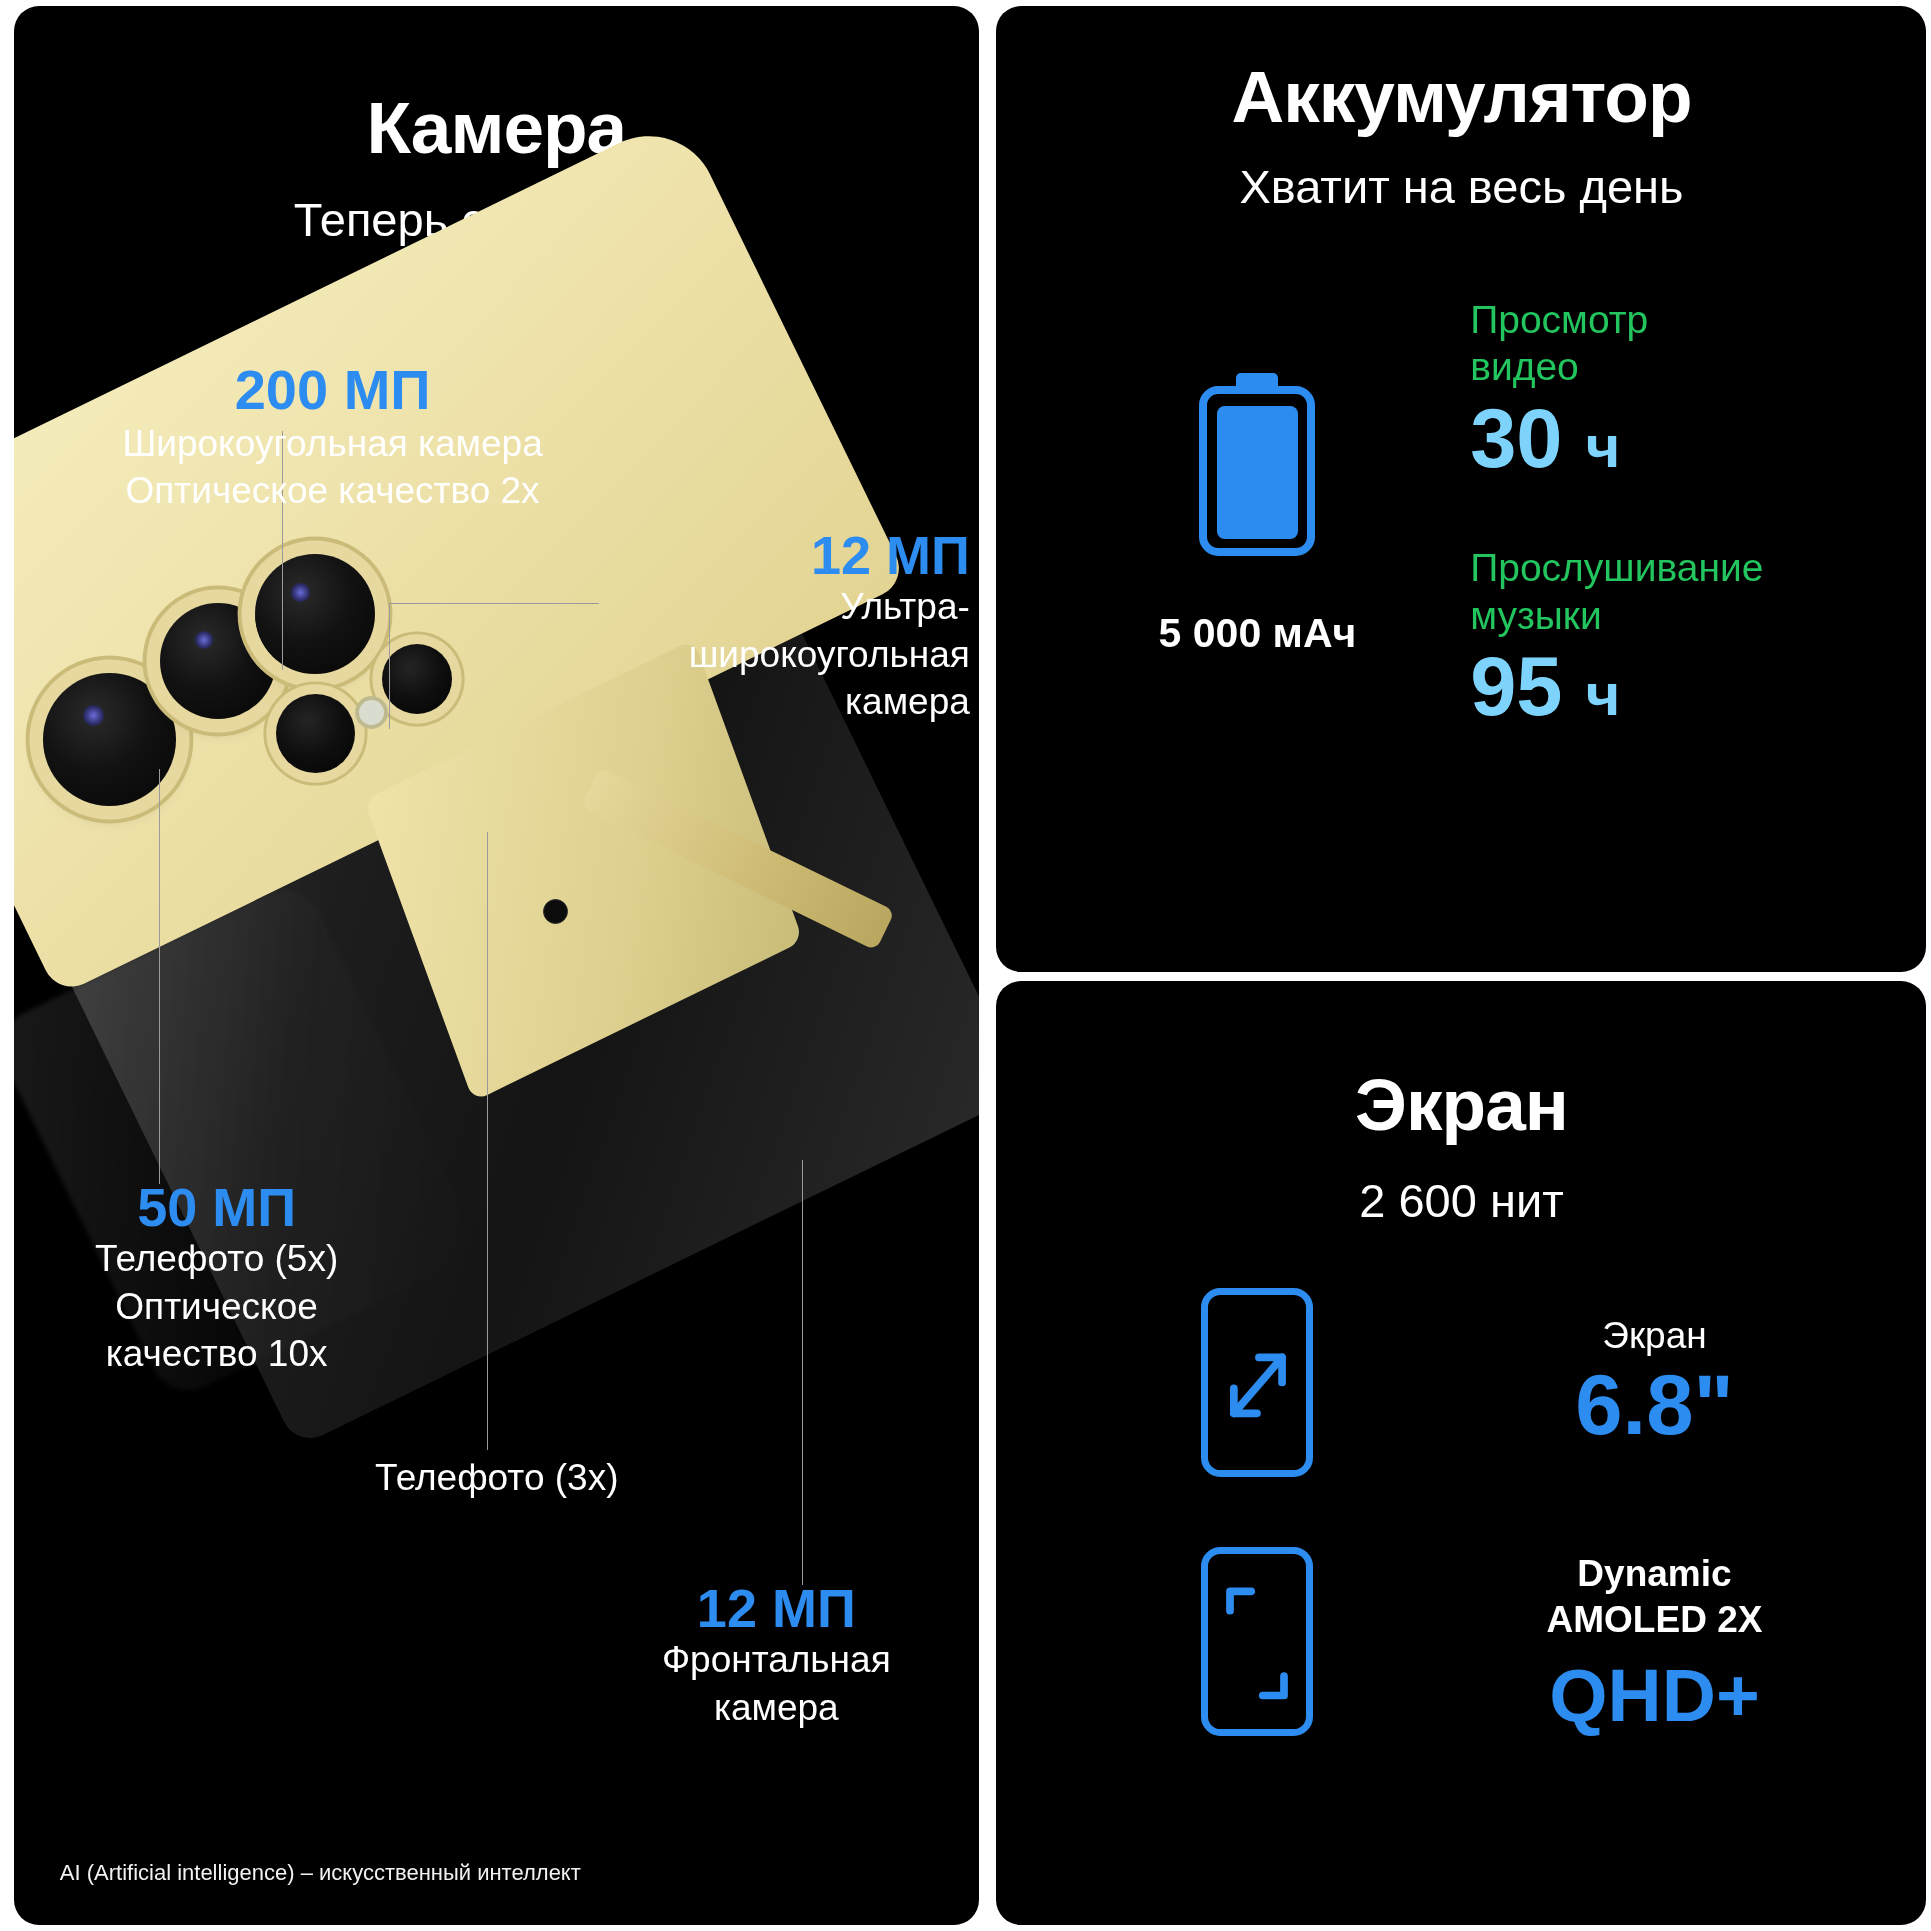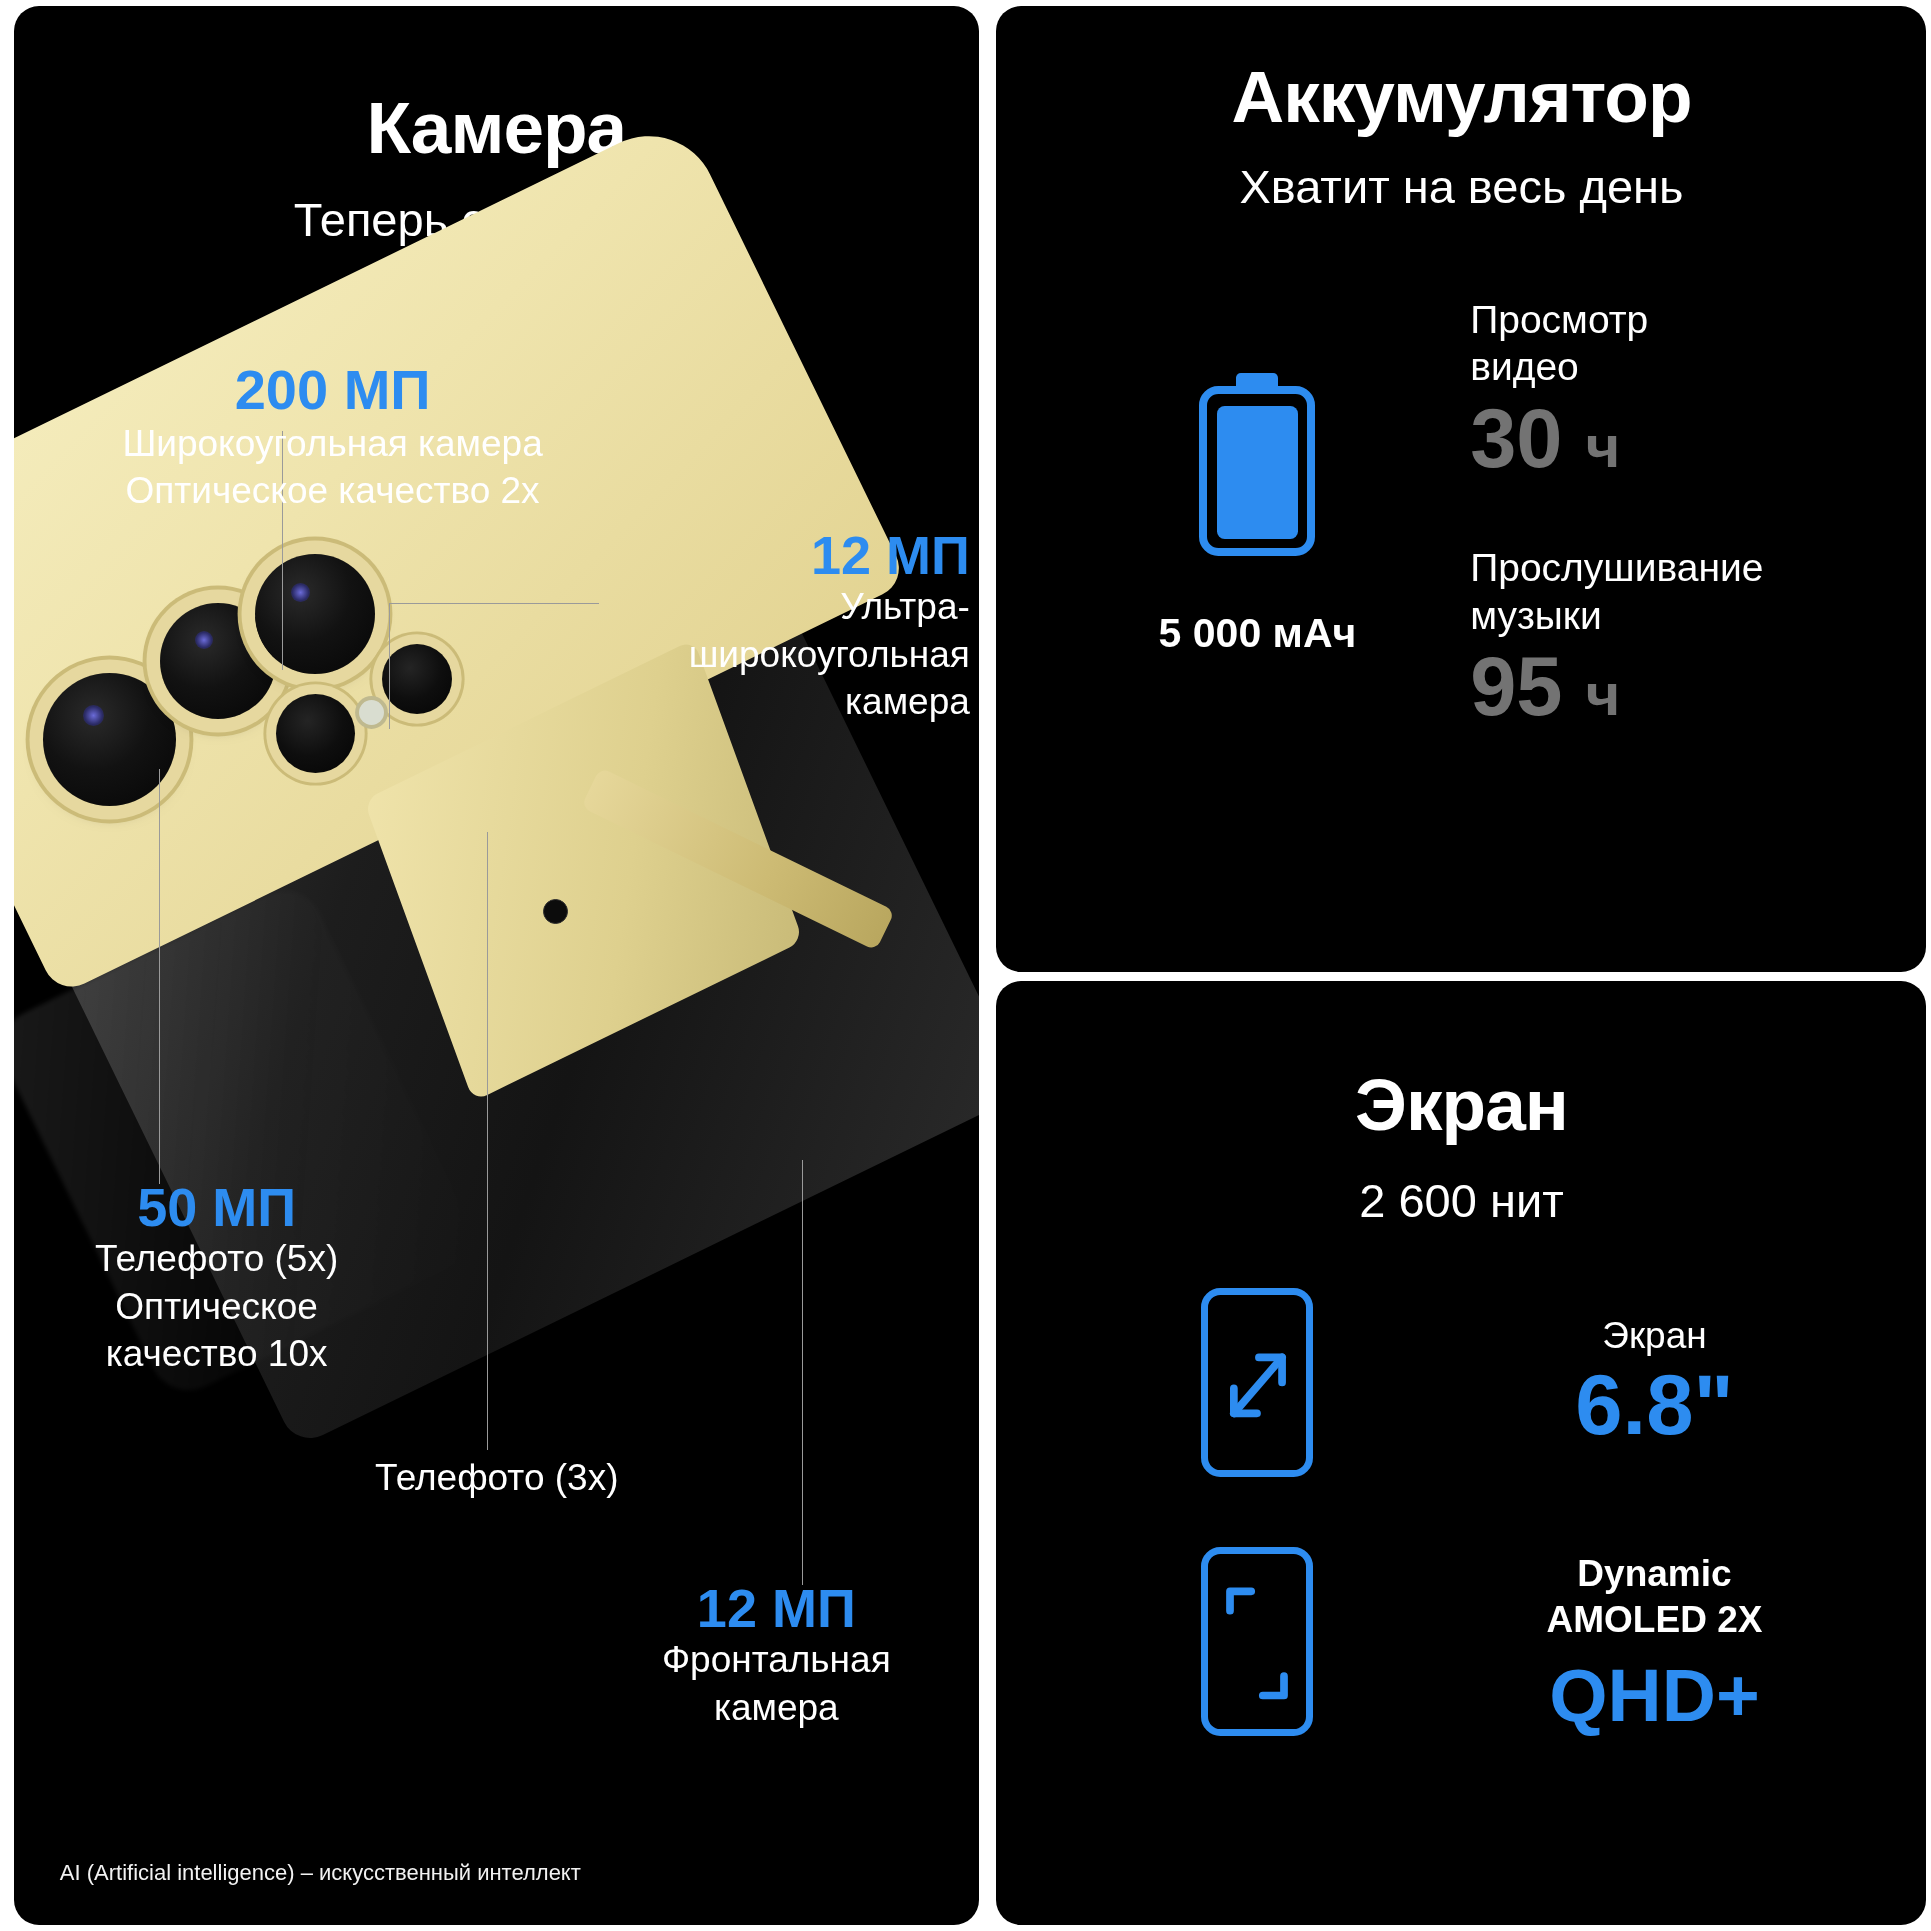--- a/index.html
+++ b/index.html
@@ -256,7 +256,7 @@
     padding-top: 0;
   }
   .stat-label {
-    color: #ffffff;
+    color: #22c55e;
     font-size: 39px;
     line-height: 1.22;
   }

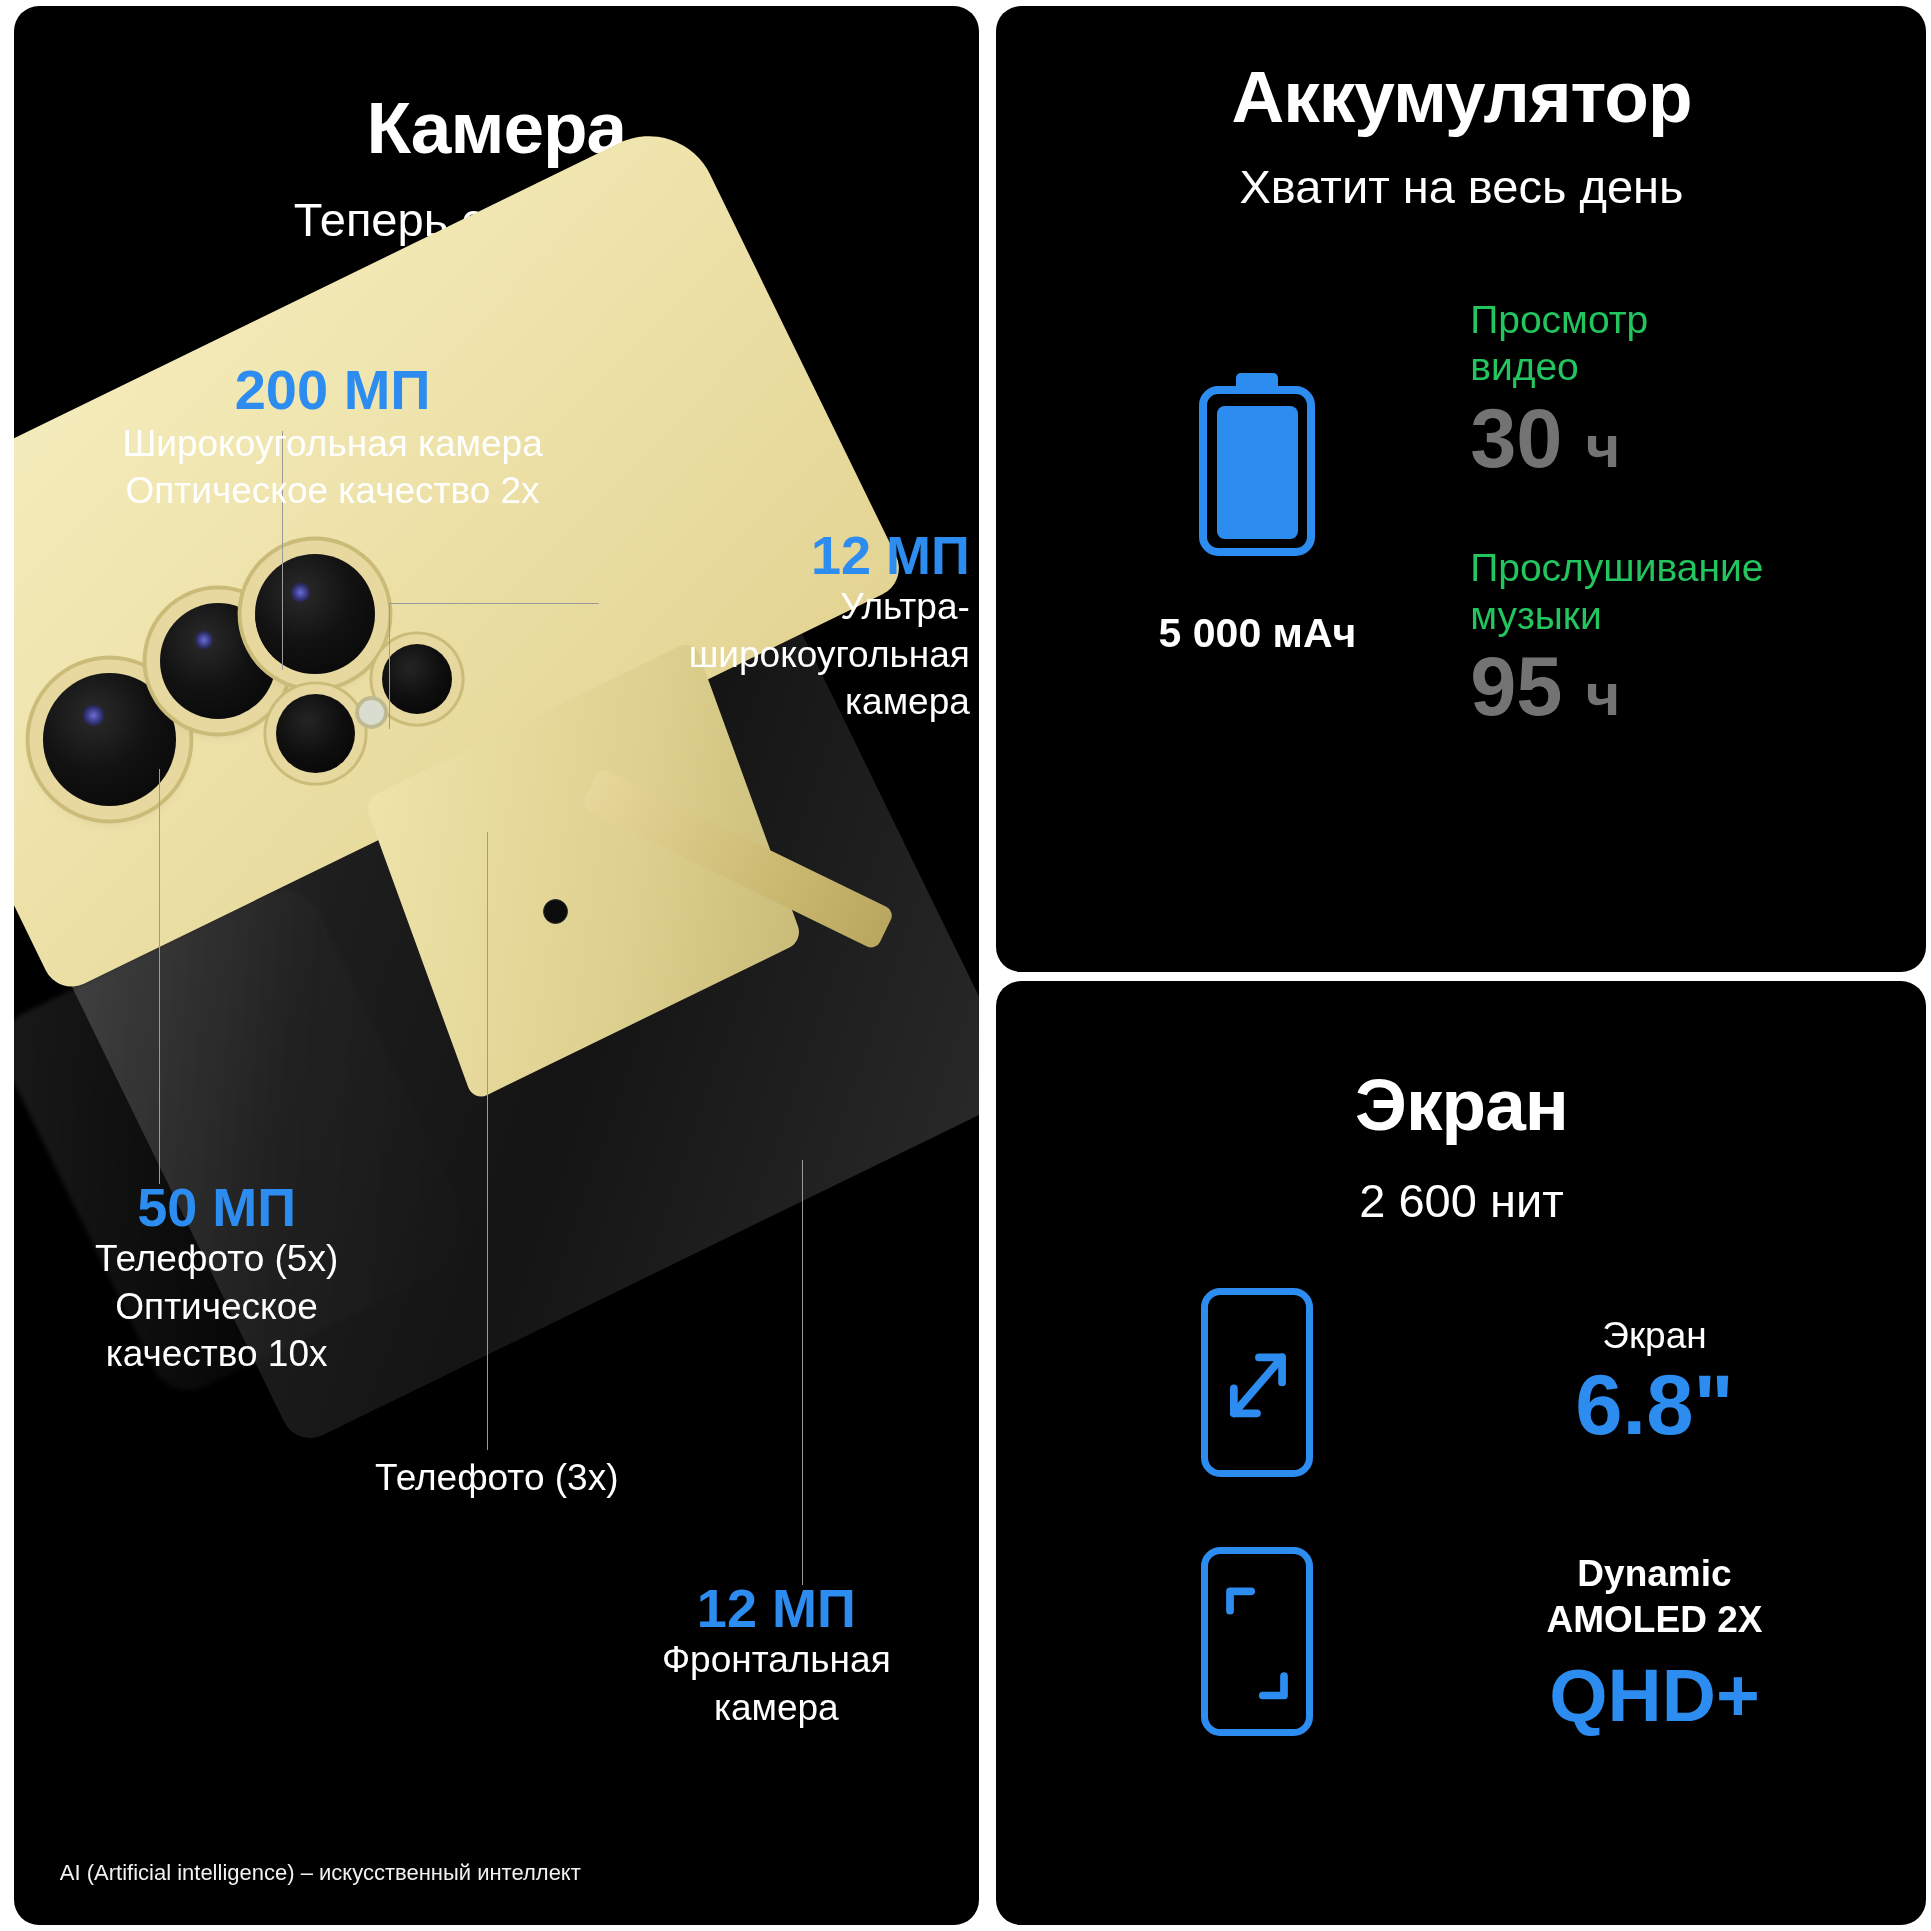--- a/index.html
+++ b/index.html
@@ -261,7 +261,7 @@
     line-height: 1.22;
   }
   .stat-value {
-    color: #737373;
+    color: #7dd3fc;
     font-size: 83px;
     font-weight: bold;
     line-height: 1.05;

